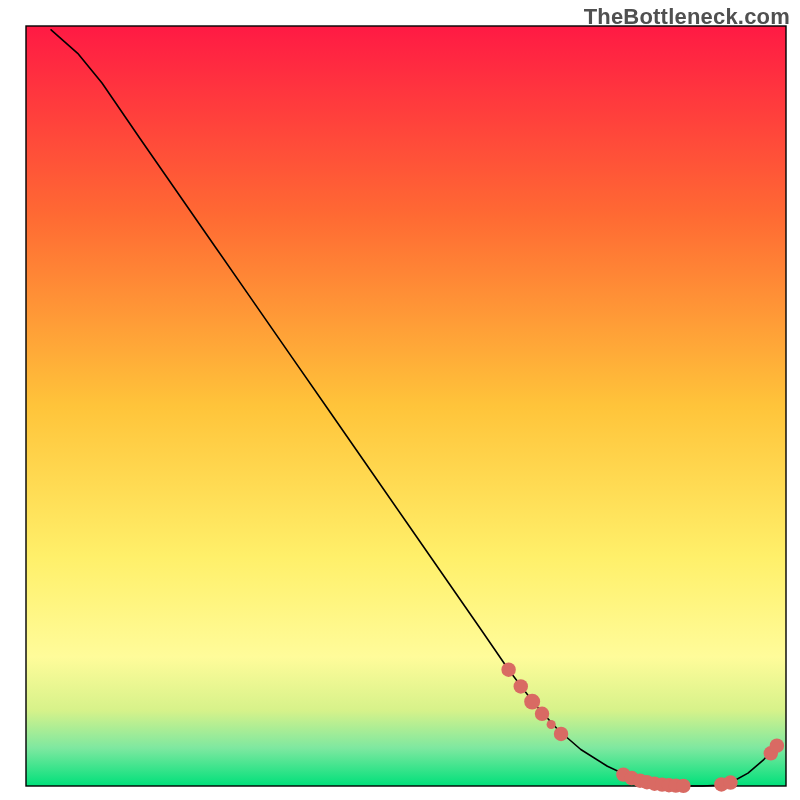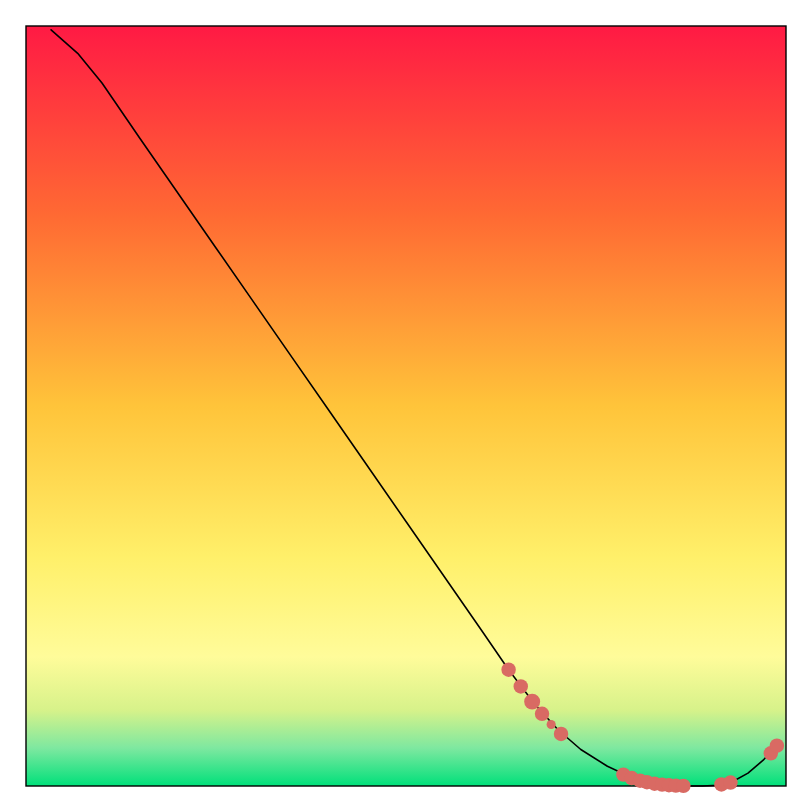--- a/index.html
+++ b/index.html
@@ -80,6 +80,7 @@
       </g>
   </svg>
 
+  <div class="watermark">TheBottleneck.com</div>
 </div>
 
 </body></html>

